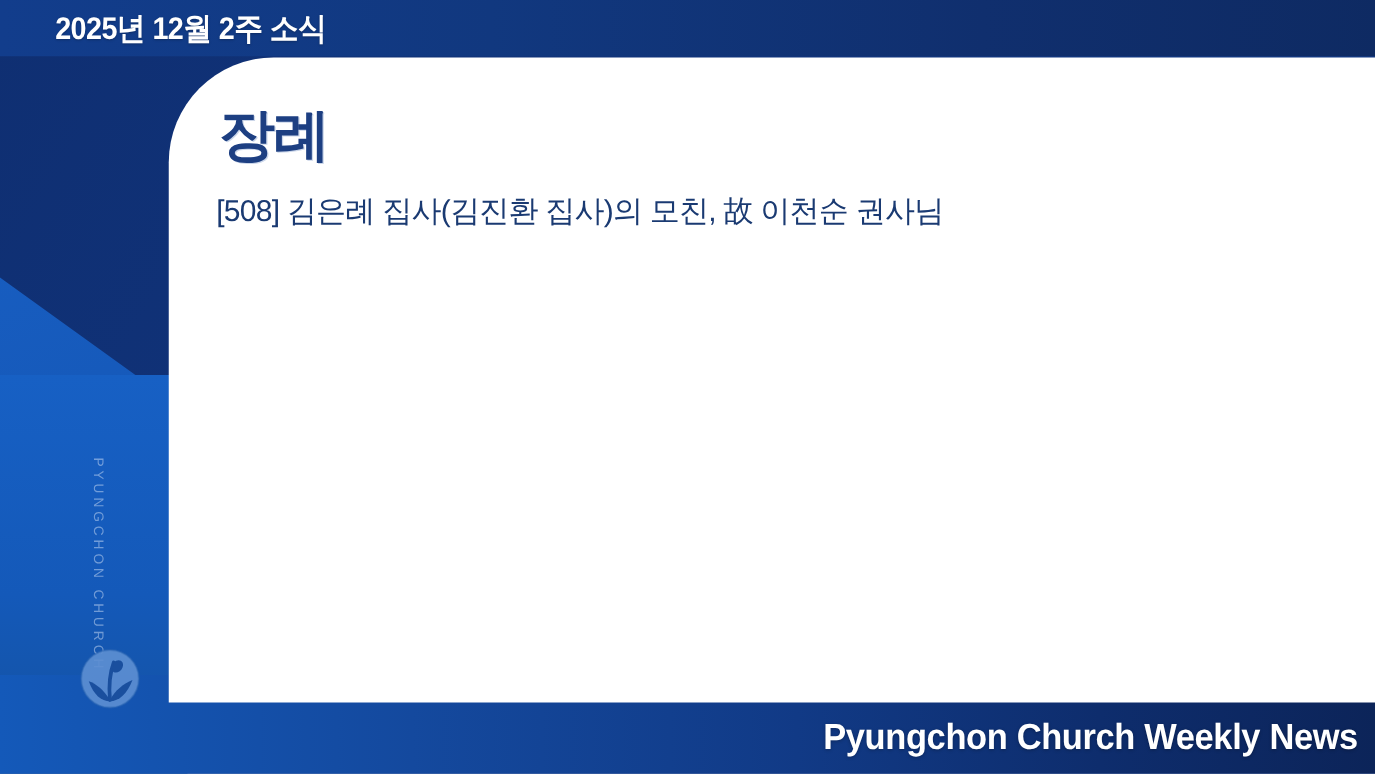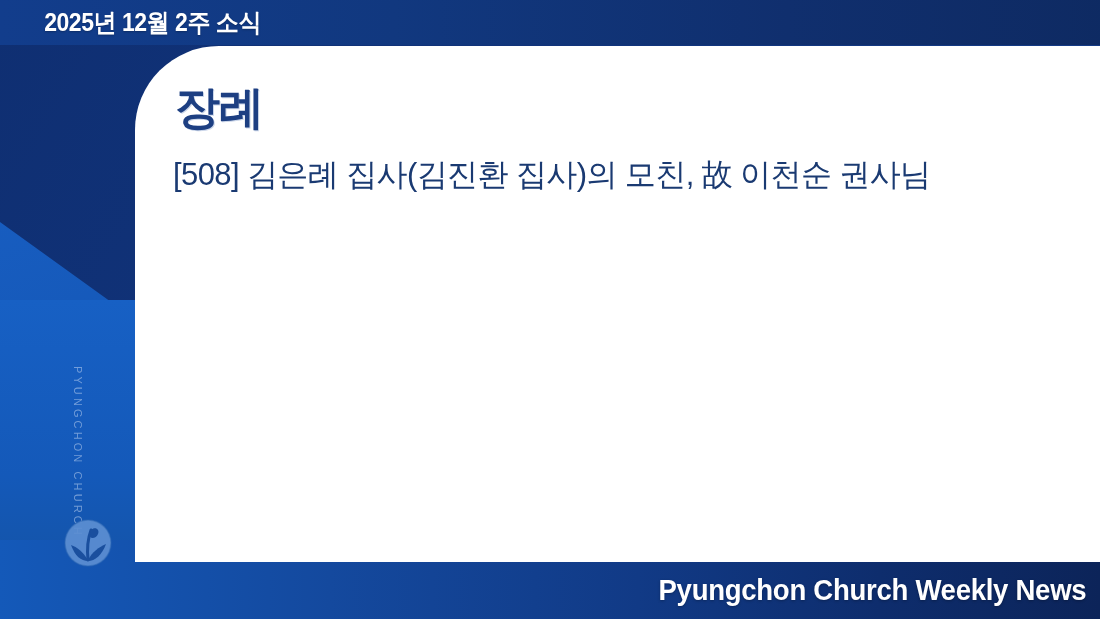--- a/index.html
+++ b/index.html
@@ -107,7 +107,7 @@
     right: 40px;
   }
   .notice-line {
-    font-size: 31px;
+    font-size: 24px;
     color: #1a3a72;
     letter-spacing: -0.6px;
     line-height: 1.35;

